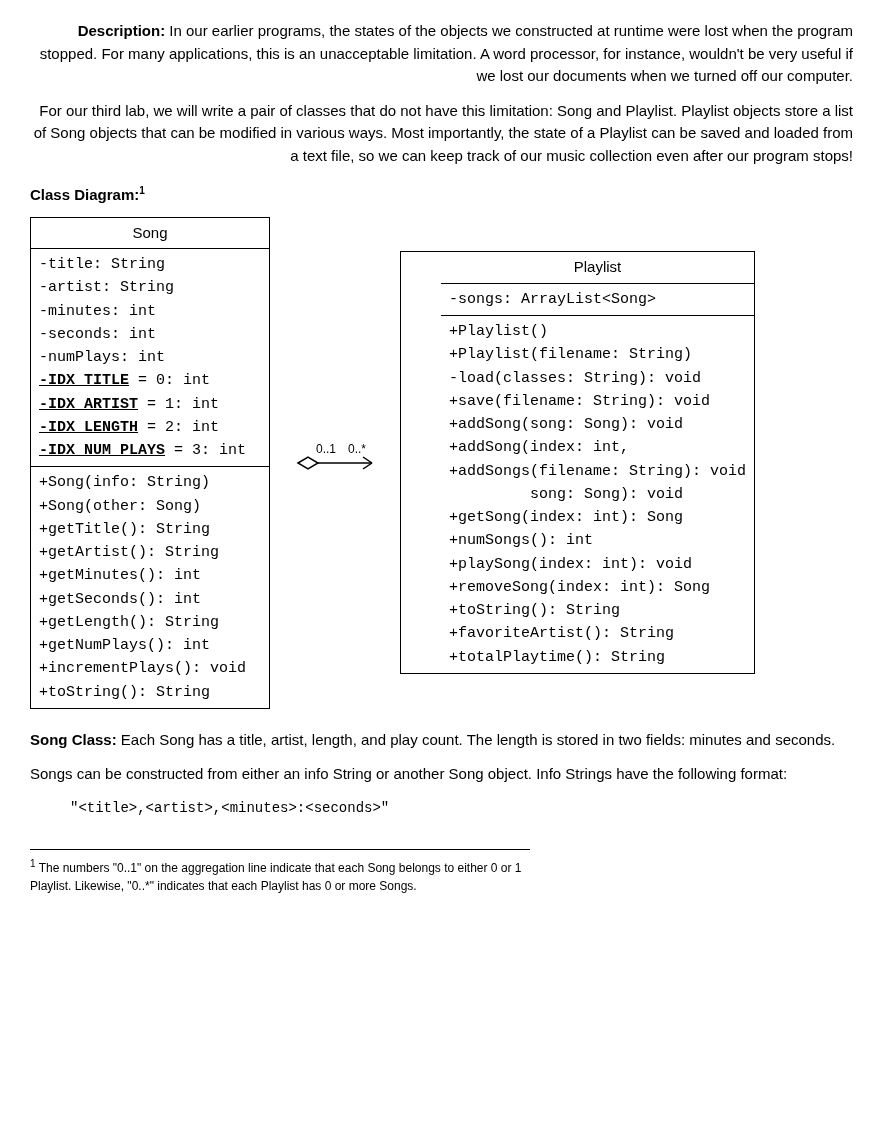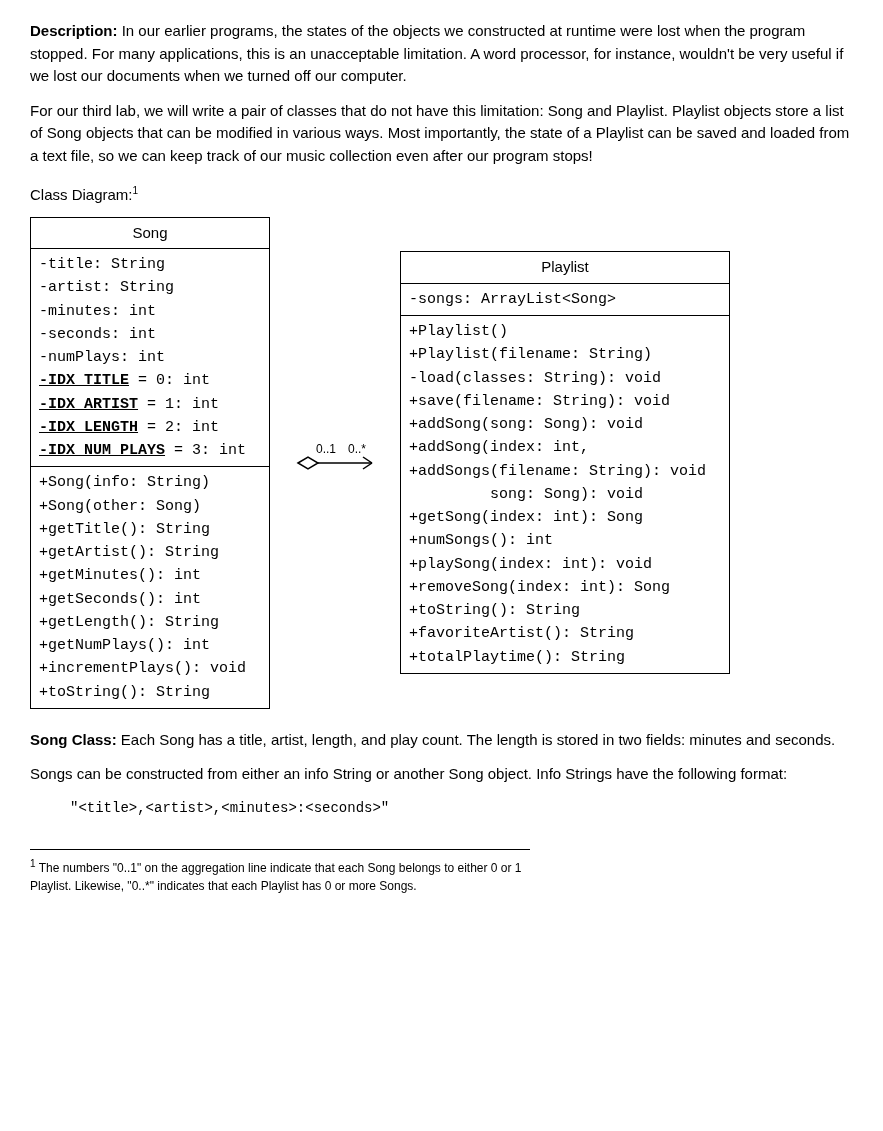--- a/index.html
+++ b/index.html
@@ -17,6 +17,7 @@
     }
     .description-section {
       margin-bottom: 16px;
+      text-align: right;
     }
     .section-title {
       font-weight: normal;

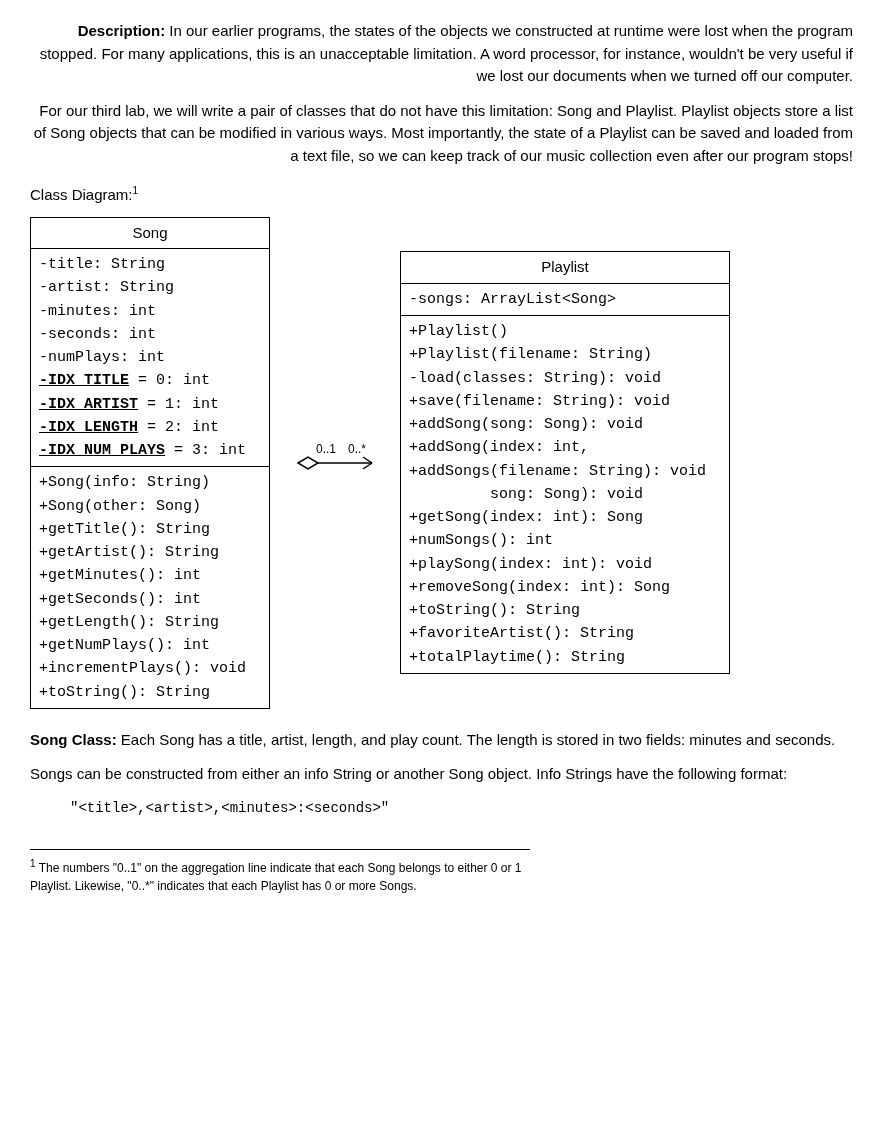--- a/index.html
+++ b/index.html
@@ -20,7 +20,7 @@
       text-align: right;
     }
     .section-title {
-      font-weight: normal;
+      font-weight: bold;
       margin-bottom: 10px;
       font-size: 15px;
     }

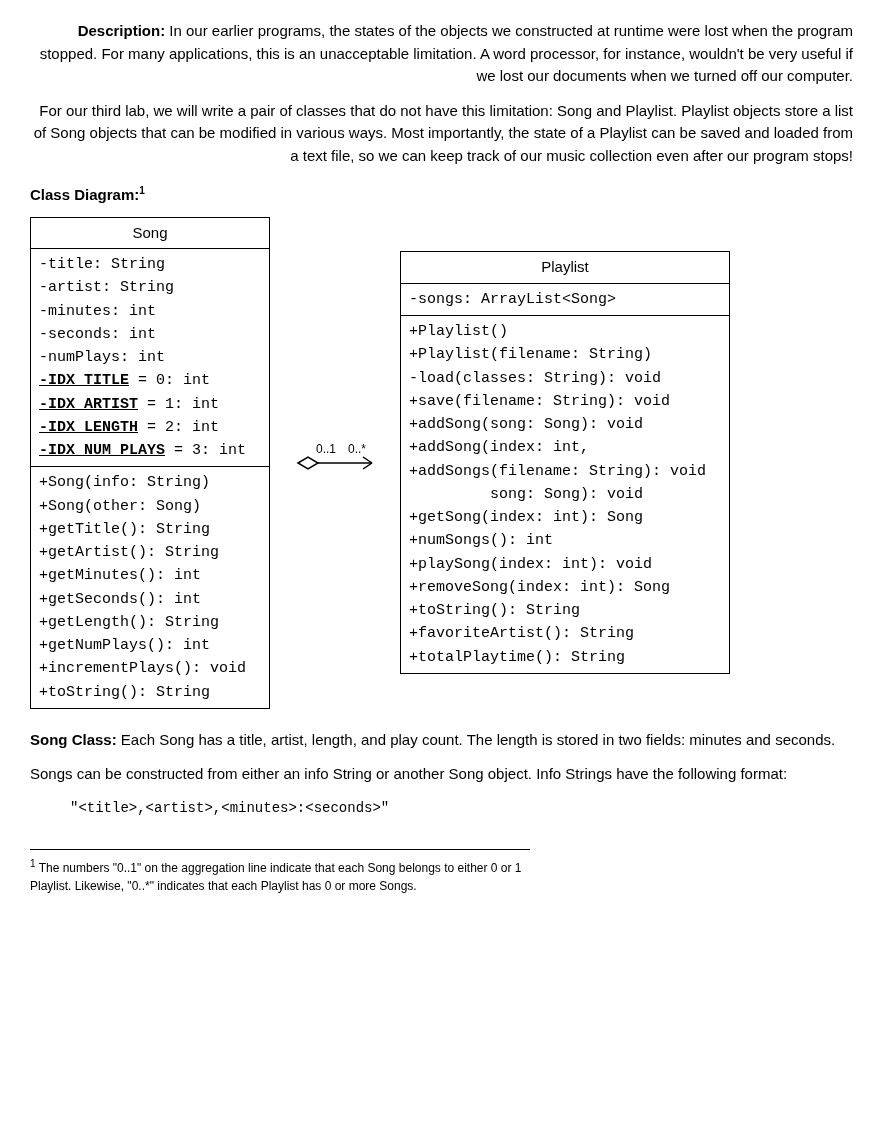--- a/index.html
+++ b/index.html
@@ -74,6 +74,7 @@
 
     .playlist-box {
       min-width: 330px;
+      padding-left: 40px;
     }
 
     .footnote-line {

